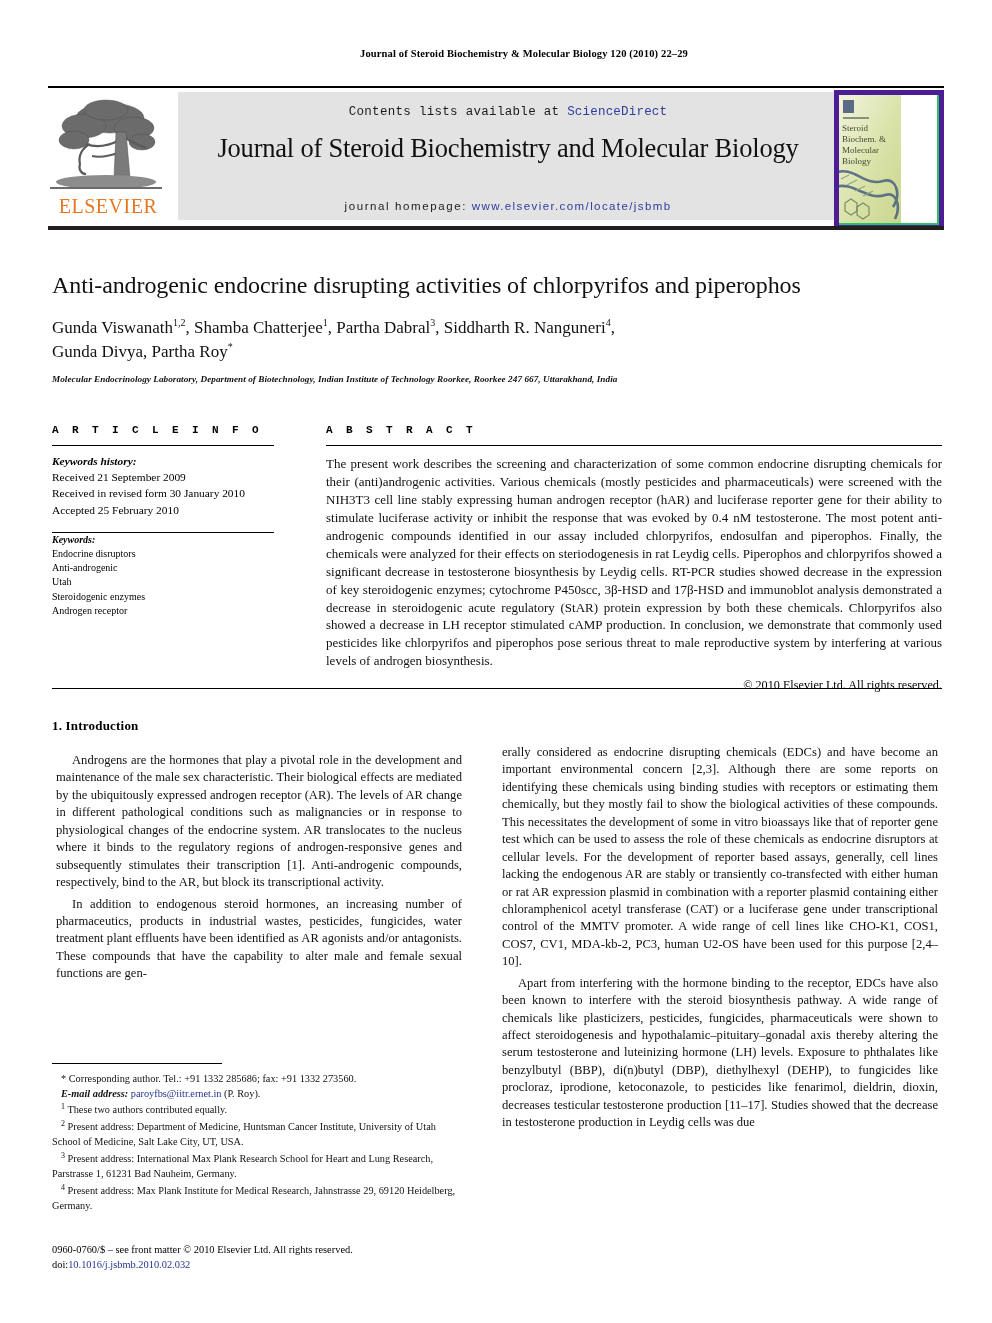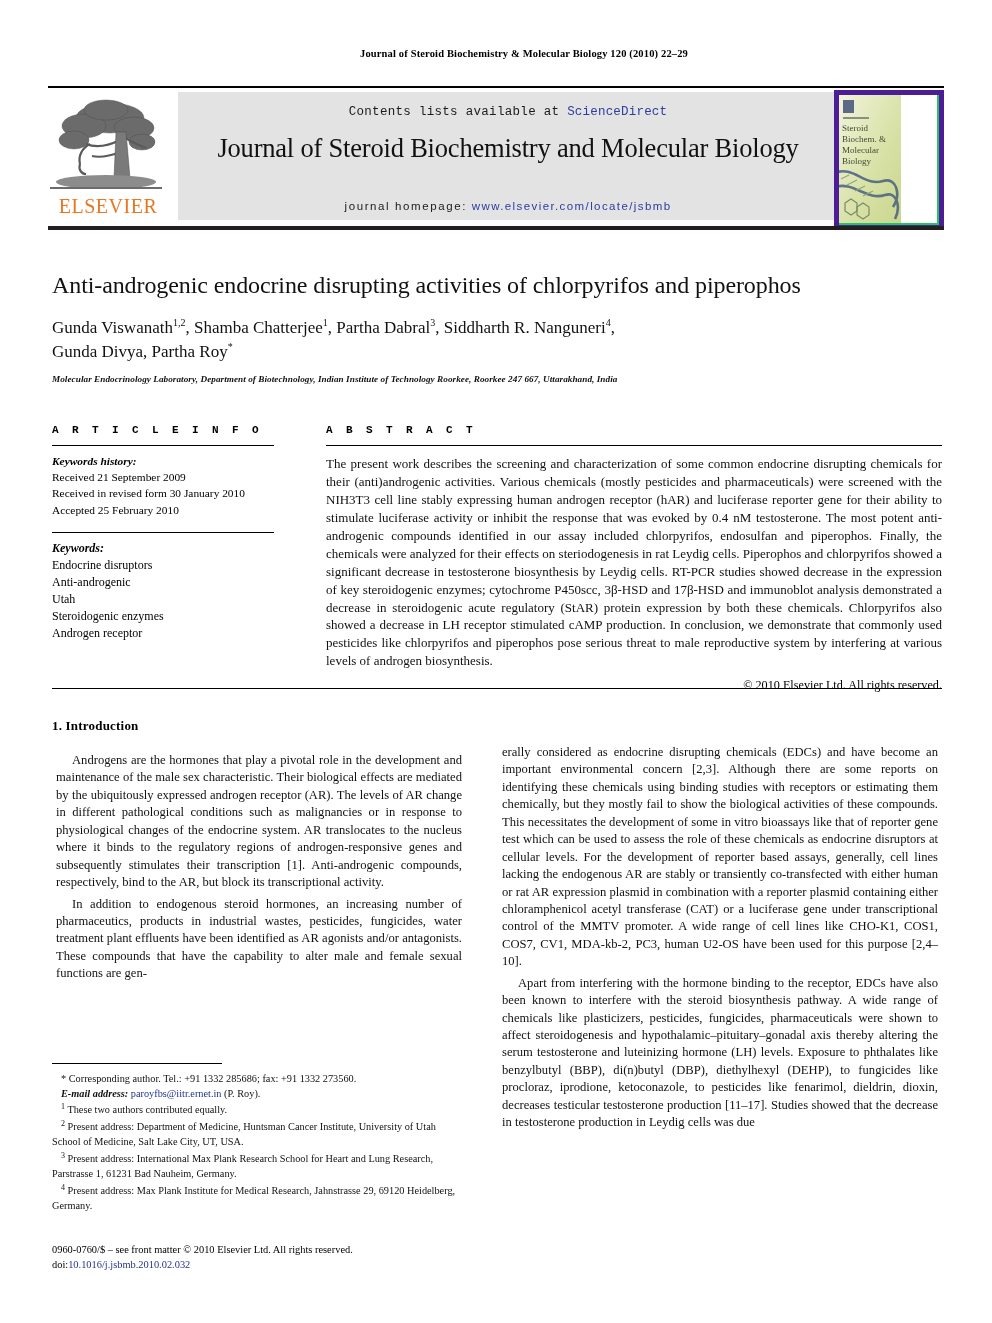--- a/index.html
+++ b/index.html
@@ -197,8 +197,7 @@
     height: 0;
   }
   .kw-block {
-    margin-top: 7px;
-    font-size: 12px;
+    font-size: 10px;
     line-height: 1.42;
   }
   .kw-block .lbl {

